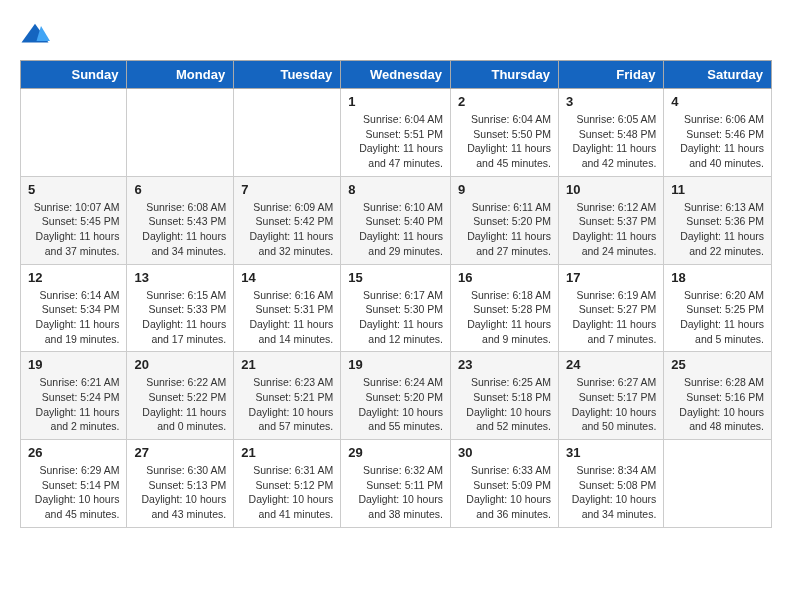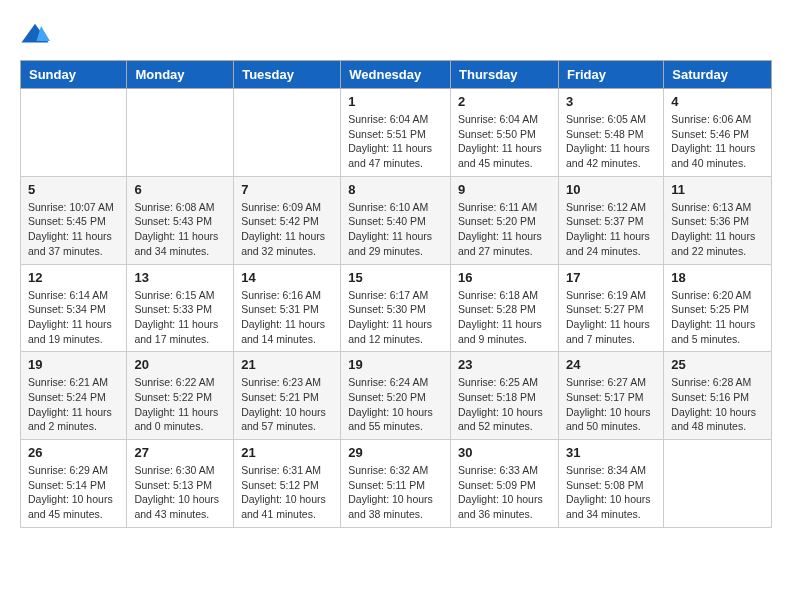--- a/index.html
+++ b/index.html
@@ -53,7 +53,7 @@
     .calendar th {
       background-color: #1565c0;
       color: #fff;
-      text-align: left;
+      text-align: right;
       padding: 6px 8px;
       font-size: 13px;
       border: 1px solid #aaa;

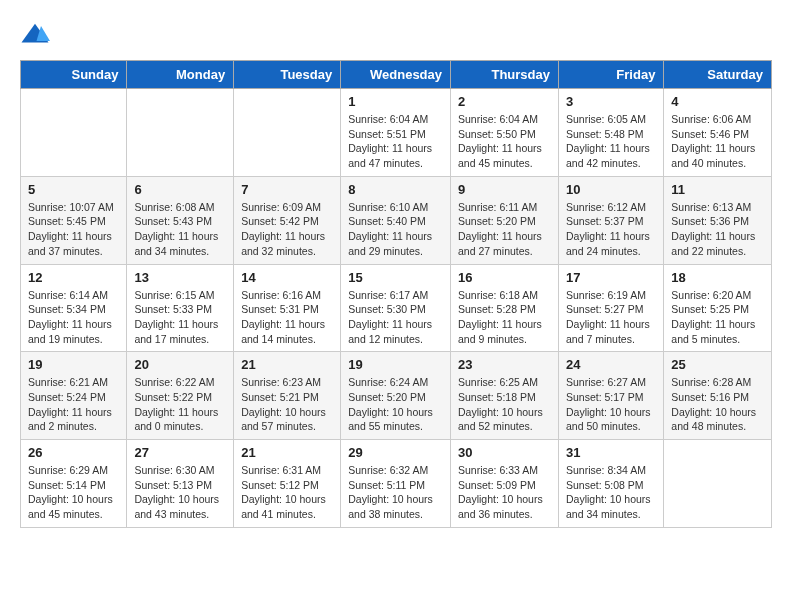--- a/index.html
+++ b/index.html
@@ -82,6 +82,7 @@
       font-size: 10.5px;
       color: #333;
       line-height: 1.4;
+      text-align: right;
     }
     .empty { background: #fff !important; }
   </style>

